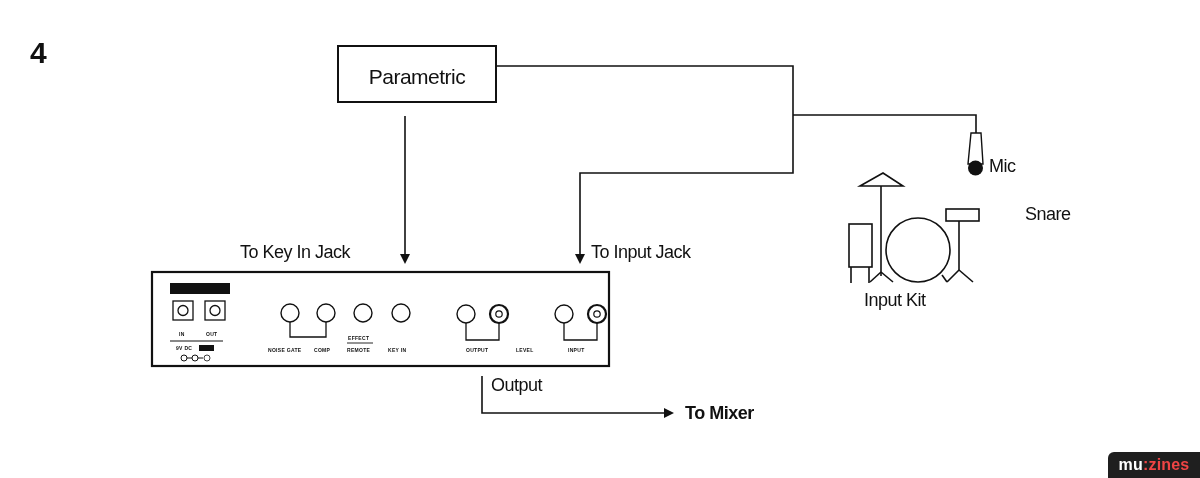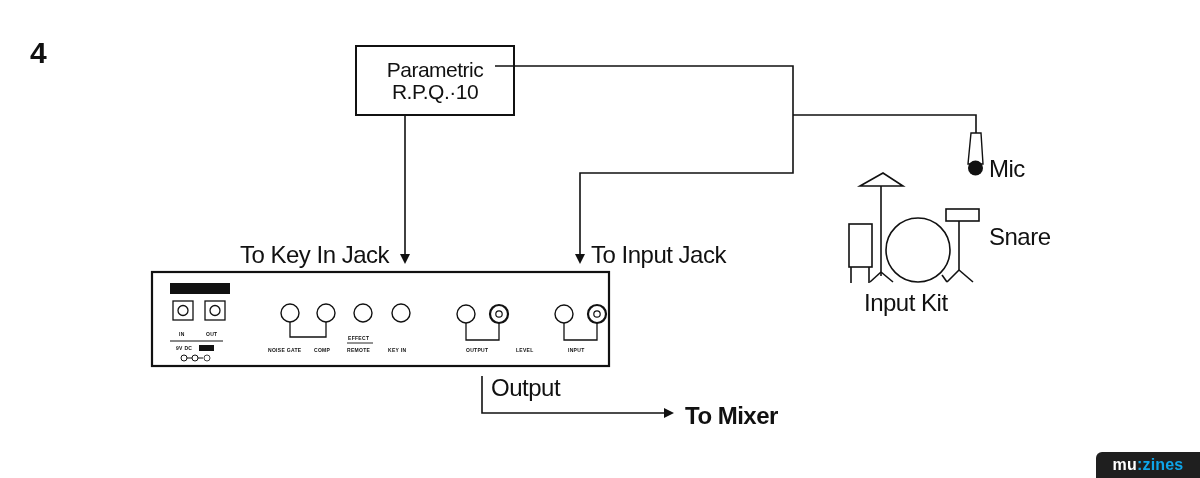--- a/index.html
+++ b/index.html
@@ -7,9 +7,9 @@
          font-family:"Liberation Sans", sans-serif; color:#111; }
   .abs { position:absolute; }
   .fig-num { left:30px; top:38px; font-size:30px; font-weight:bold; line-height:1; }
-  .eq-box { left:337px; top:45px; width:158px; width:160px; height:71px; border:2px solid #111;
+  .eq-box { left:337px; top:45px; width:158px; width:160px; height:58px; border:2px solid #111;
             box-sizing:border-box; text-align:center; font-size:21px; line-height:22px;
-            padding-top:12px; letter-spacing:-0.5px;margin-left:18px; }
+            padding-top:19px; letter-spacing:-0.5px; }
   .lbl { font-size:24px; line-height:1; white-space:nowrap; letter-spacing:-0.5px; }
   .tiny { font-size:5px; font-weight:bold; line-height:1; white-space:nowrap; letter-spacing:0.3px; }
   svg.wires { position:absolute; left:0; top:0; }

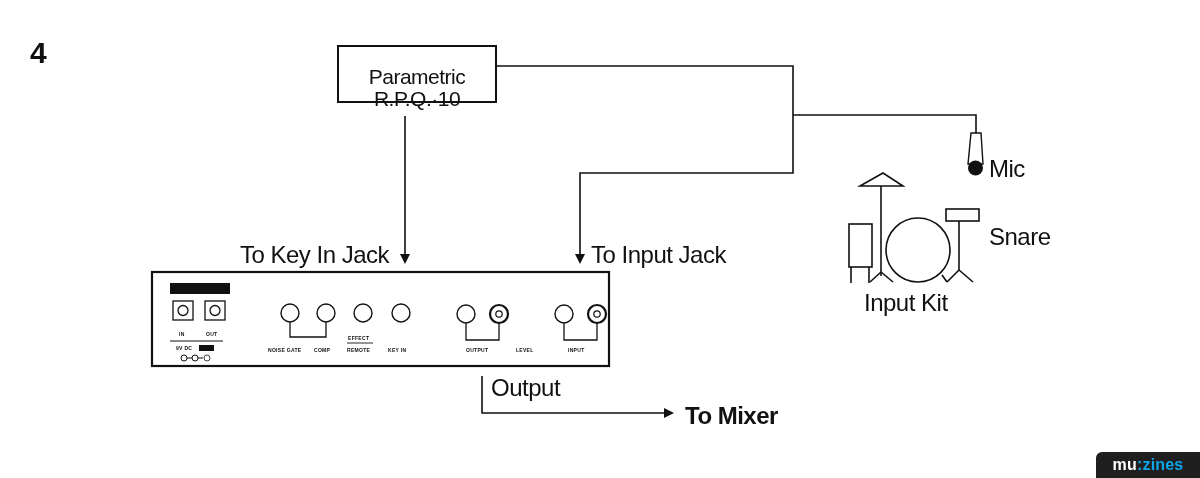--- a/index.html
+++ b/index.html
@@ -98,7 +98,6 @@
 
 <div class="abs eq-box">
   <div>Parametric</div>
-  <div>R.P.Q.·10</div>
 </div>
 
 <div class="abs lbl" style="left:240px; top:243px;">To Key In Jack</div>

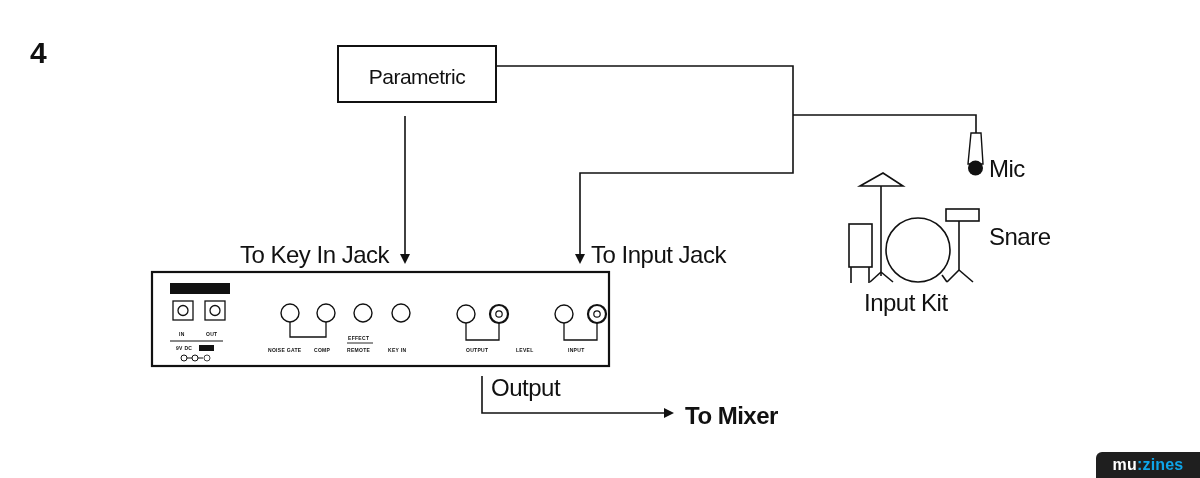--- a/index.html
+++ b/index.html
@@ -10,7 +10,7 @@
   .eq-box { left:337px; top:45px; width:158px; width:160px; height:58px; border:2px solid #111;
             box-sizing:border-box; text-align:center; font-size:21px; line-height:22px;
             padding-top:19px; letter-spacing:-0.5px; }
-  .lbl { font-size:24px; line-height:1; white-space:nowrap; letter-spacing:-0.5px; }
+  .lbl { font-size:18px; line-height:1; white-space:nowrap; letter-spacing:-0.5px; }
   .tiny { font-size:5px; font-weight:bold; line-height:1; white-space:nowrap; letter-spacing:0.3px; }
   svg.wires { position:absolute; left:0; top:0; }
   .badge { right:0; bottom:0; width:104px; height:26px; background:#1f1f1f;

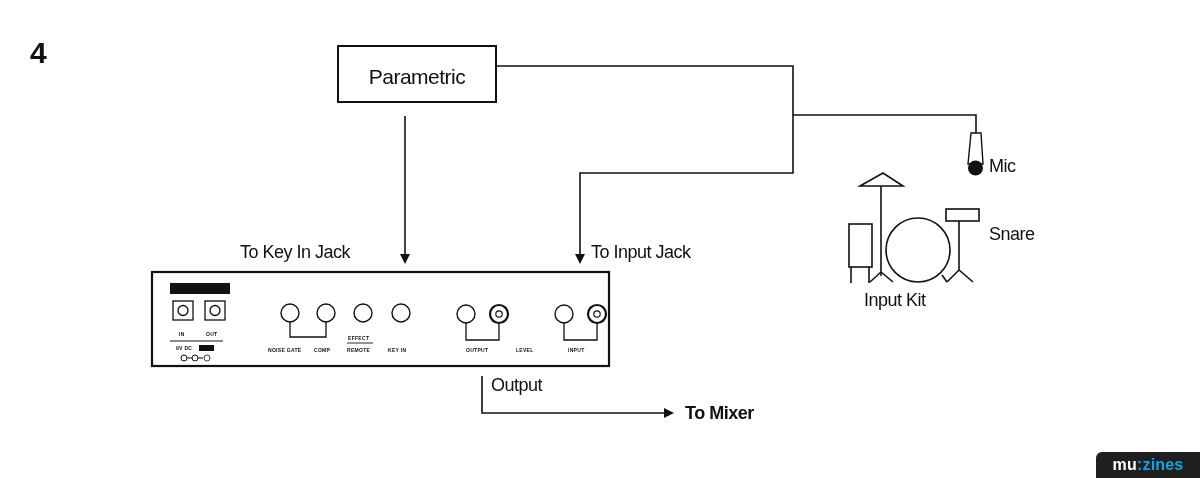--- a/index.html
+++ b/index.html
@@ -103,7 +103,7 @@
 <div class="abs lbl" style="left:240px; top:243px;">To Key In Jack</div>
 <div class="abs lbl" style="left:591px; top:243px;text-align:center;">To Input  Jack</div>
 <div class="abs lbl" style="left:989px; top:157px;">Mic</div>
-<div class="abs lbl" style="left:989px; top:205px;margin-top:20px;">Snare</div>
+<div class="abs lbl" style="left:1025px; top:205px;">Snare</div>
 <div class="abs lbl" style="left:864px; top:291px;">Input Kit</div>
 <div class="abs lbl" style="left:491px; top:376px;">Output</div>
 <div class="abs lbl" style="left:685px; top:404px;font-weight:bold;">To Mixer</div>

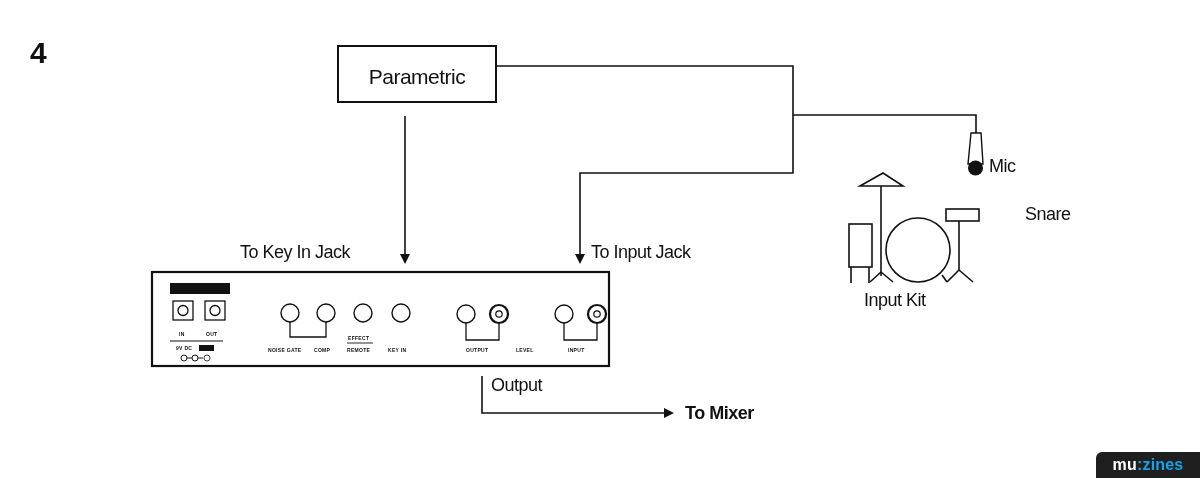--- a/index.html
+++ b/index.html
@@ -13,7 +13,7 @@
   .lbl { font-size:18px; line-height:1; white-space:nowrap; letter-spacing:-0.5px; }
   .tiny { font-size:5px; font-weight:bold; line-height:1; white-space:nowrap; letter-spacing:0.3px; }
   svg.wires { position:absolute; left:0; top:0; }
-  .badge { right:0; bottom:0; width:104px; height:26px; background:#1f1f1f;
+  .badge { right:0; bottom:0; width:92px; height:26px; background:#1f1f1f;
            border-top-left-radius:6px; display:flex; align-items:center; justify-content:center;
            font-size:16px; font-weight:bold; letter-spacing:0.2px; }
   .badge .mu { color:#ffffff; }

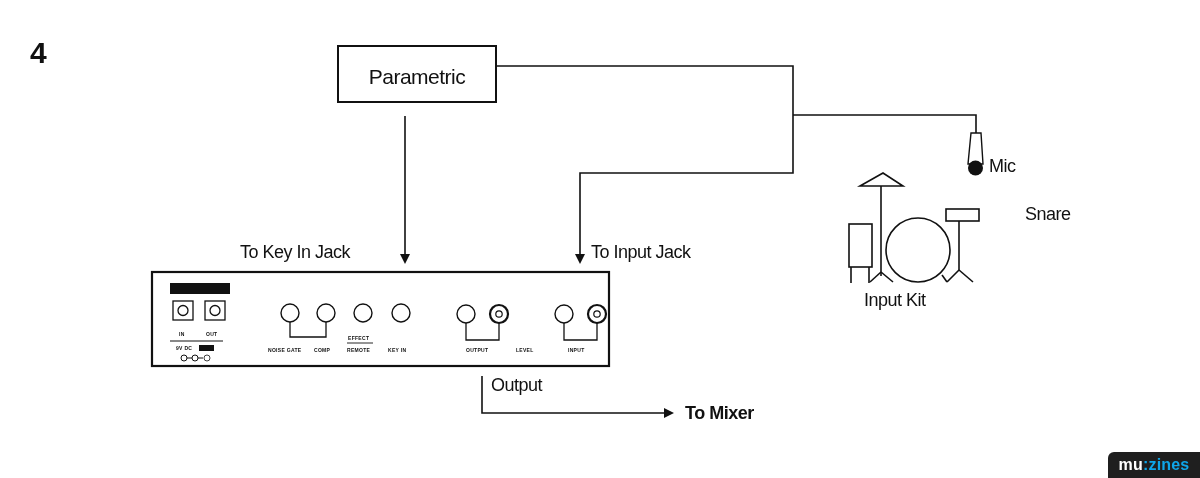--- a/index.html
+++ b/index.html
@@ -17,7 +17,7 @@
            border-top-left-radius:6px; display:flex; align-items:center; justify-content:center;
            font-size:16px; font-weight:bold; letter-spacing:0.2px; }
   .badge .mu { color:#ffffff; }
-  .badge .zn { color:#0ea5e9; }
+  .badge .zn { color:#ef4444; }
 </style>
 </head>
 <body>

